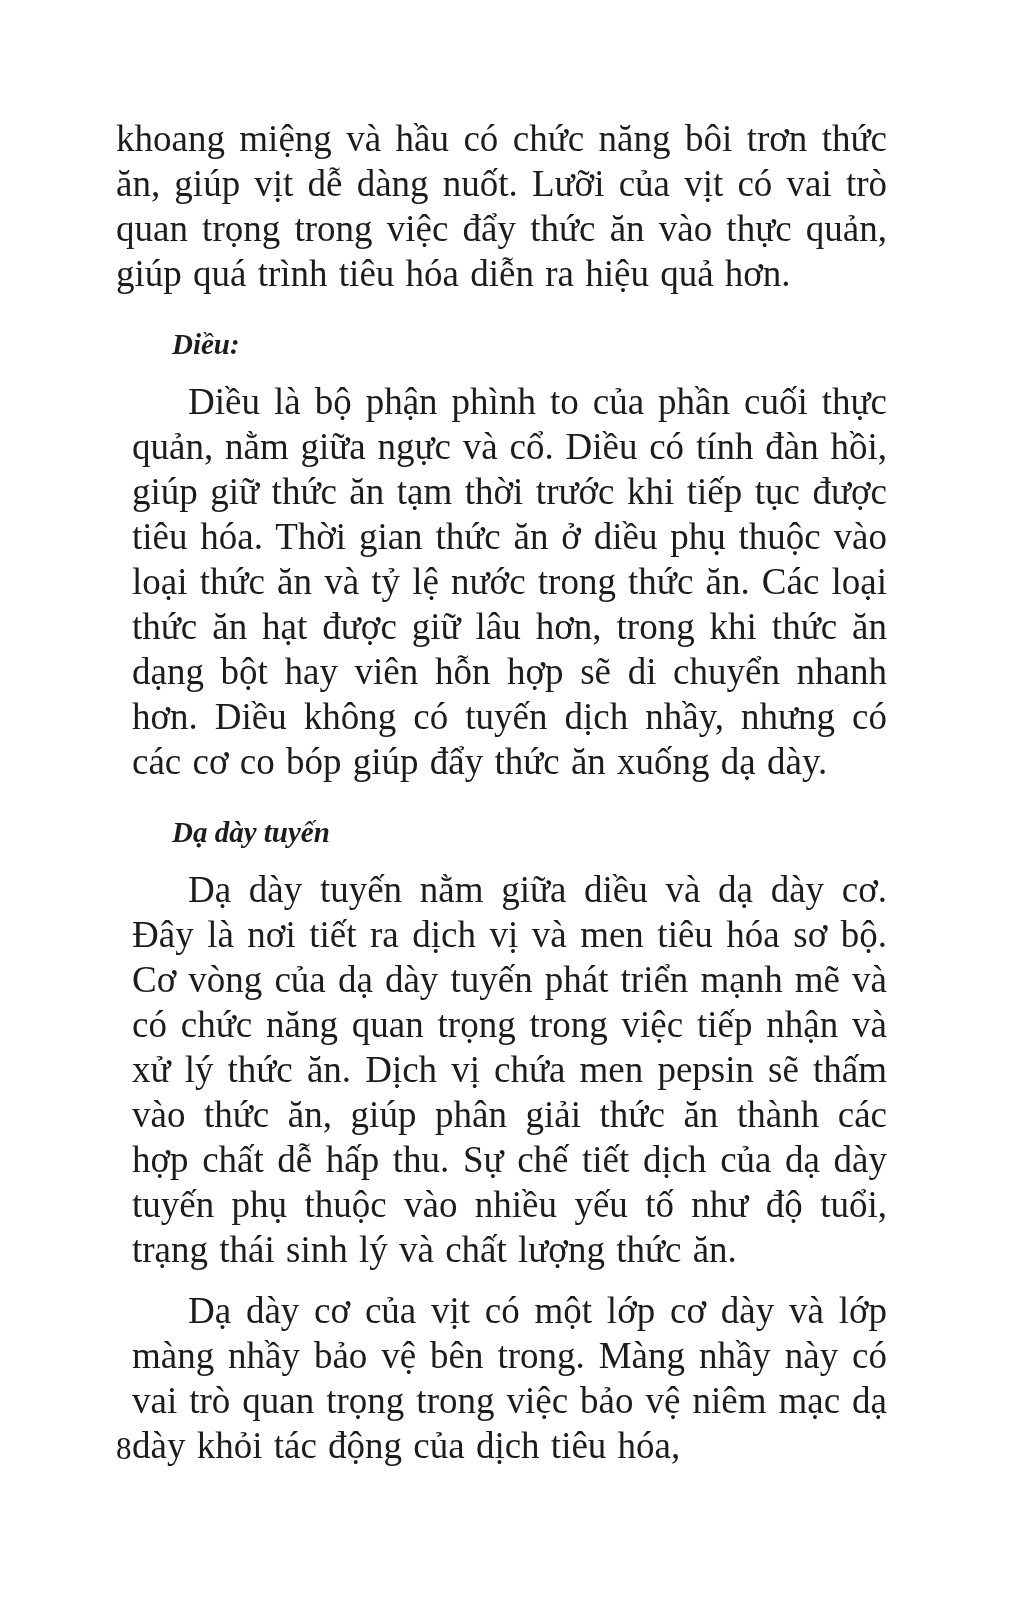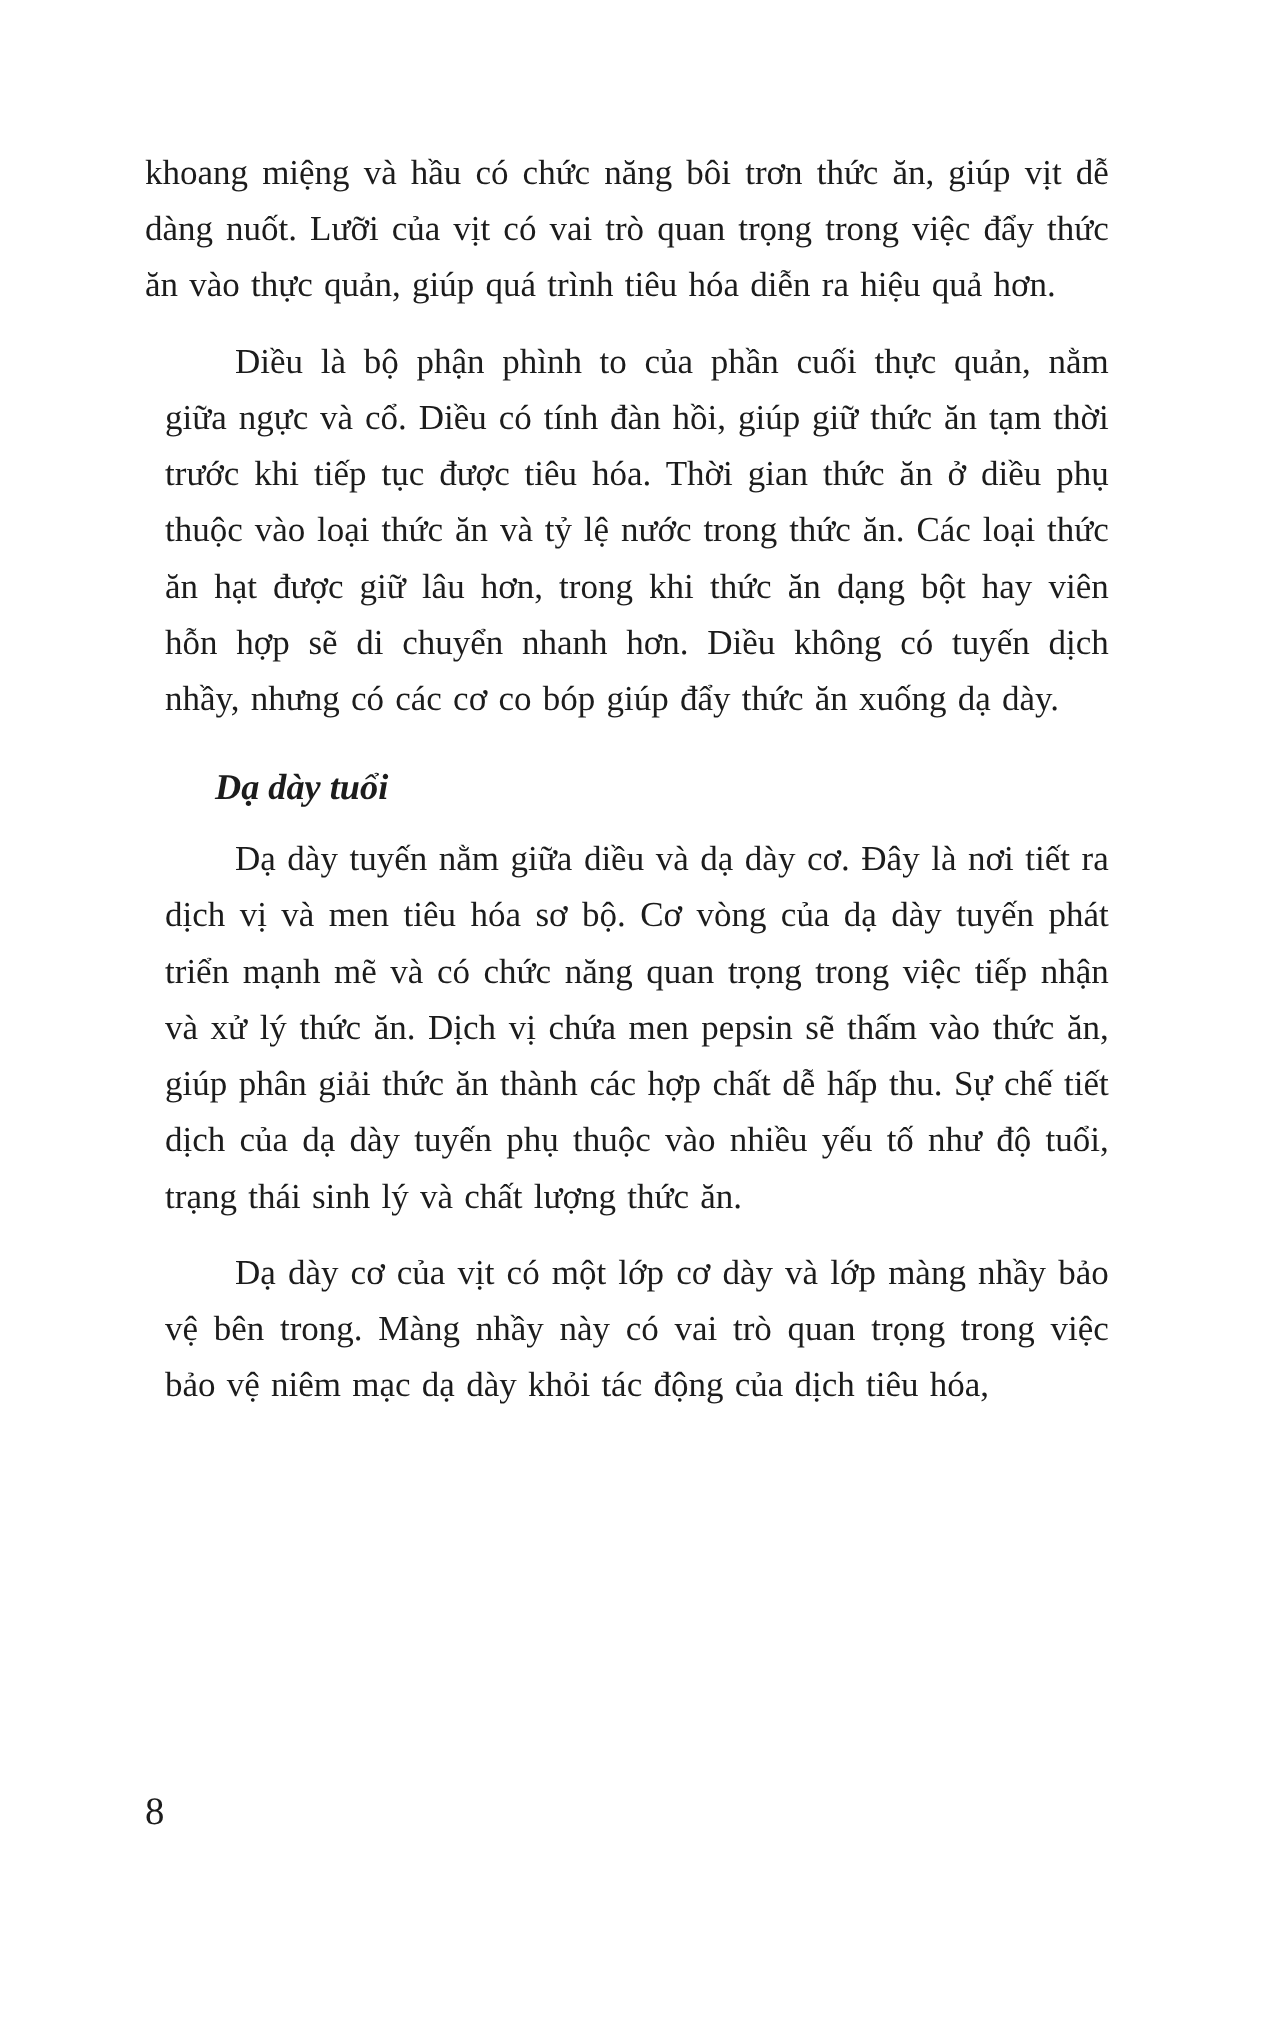--- a/index.html
+++ b/index.html
@@ -20,7 +20,7 @@
     overflow: hidden;
   }
   .para {
-    font-size: 28px;
+    font-size: 37px;
     line-height: 45px;
     text-align: justify;
     margin: 0 0 16px 0;

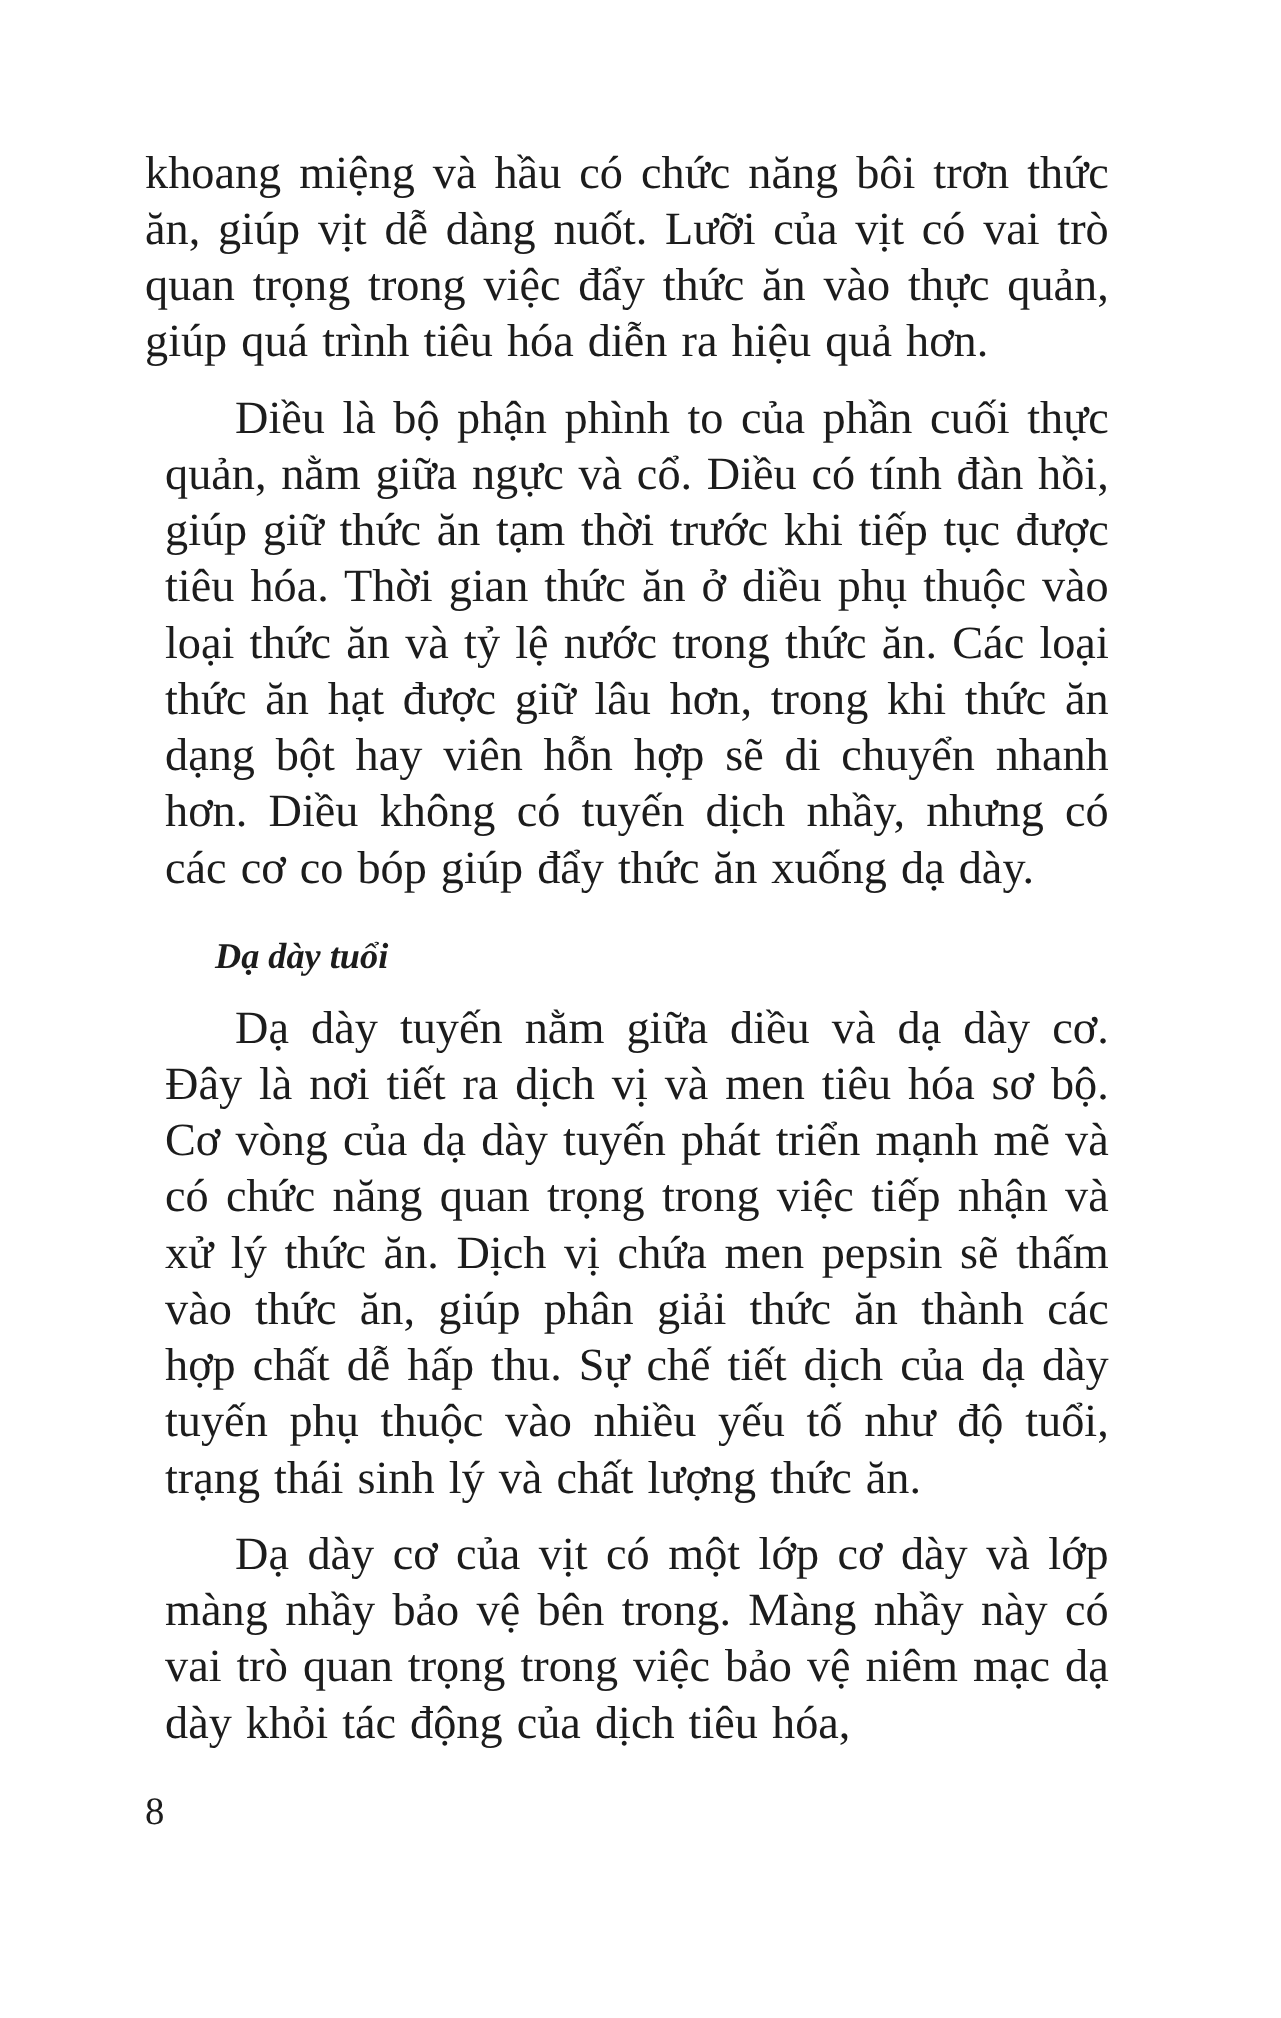--- a/index.html
+++ b/index.html
@@ -53,6 +53,7 @@
 
   <p class="para">khoang miệng và hầu có chức năng bôi trơn thức ăn, giúp vịt dễ dàng nuốt. Lưỡi của vịt có vai trò quan trọng trong việc đẩy thức ăn vào thực quản, giúp quá trình tiêu hóa diễn ra hiệu quả hơn.</p>
 
+  <h3 class="heading">Diều:</h3>
 
   <p class="para indent">Diều là bộ phận phình to của phần cuối thực quản, nằm giữa ngực và cổ. Diều có tính đàn hồi, giúp giữ thức ăn tạm thời trước khi tiếp tục được tiêu hóa. Thời gian thức ăn ở diều phụ thuộc vào loại thức ăn và tỷ lệ nước trong thức ăn. Các loại thức ăn hạt được giữ lâu hơn, trong khi thức ăn dạng bột hay viên hỗn hợp sẽ di chuyển nhanh hơn. Diều không có tuyến dịch nhầy, nhưng có các cơ co bóp giúp đẩy thức ăn xuống dạ dày.</p>
 

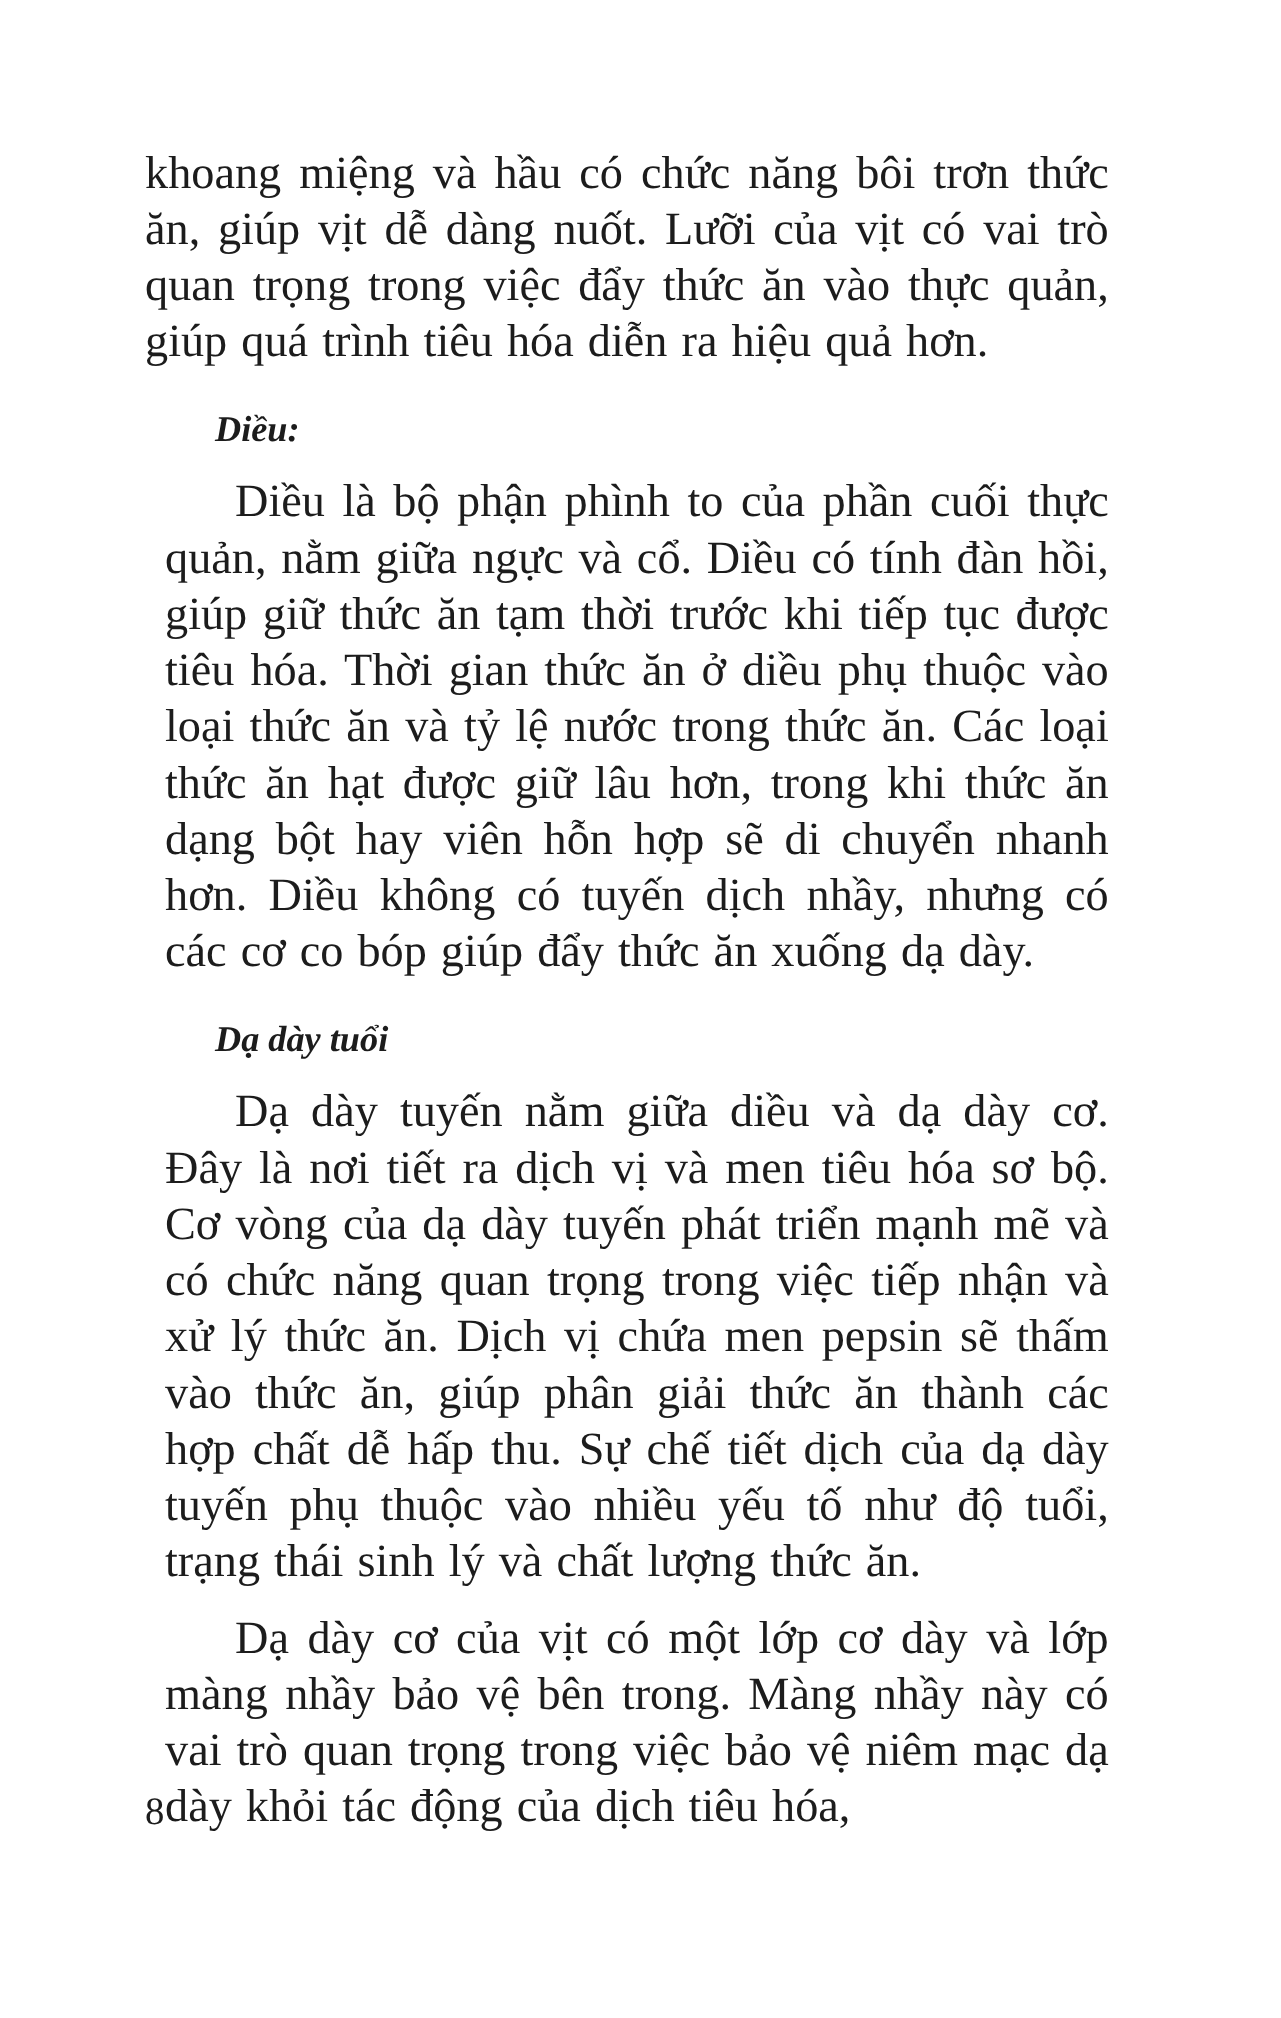--- a/index.html
+++ b/index.html
@@ -57,7 +57,7 @@
 
   <p class="para indent">Diều là bộ phận phình to của phần cuối thực quản, nằm giữa ngực và cổ. Diều có tính đàn hồi, giúp giữ thức ăn tạm thời trước khi tiếp tục được tiêu hóa. Thời gian thức ăn ở diều phụ thuộc vào loại thức ăn và tỷ lệ nước trong thức ăn. Các loại thức ăn hạt được giữ lâu hơn, trong khi thức ăn dạng bột hay viên hỗn hợp sẽ di chuyển nhanh hơn. Diều không có tuyến dịch nhầy, nhưng có các cơ co bóp giúp đẩy thức ăn xuống dạ dày.</p>
 
-  <h3 class="heading">Dạ dày tuổi</h3>
+  <h3 class="heading">Dạ dày tuyến</h3>
 
   <p class="para indent">Dạ dày tuyến nằm giữa diều và dạ dày cơ. Đây là nơi tiết ra dịch vị và men tiêu hóa sơ bộ. Cơ vòng của dạ dày tuyến phát triển mạnh mẽ và có chức năng quan trọng trong việc tiếp nhận và xử lý thức ăn. Dịch vị chứa men pepsin sẽ thấm vào thức ăn, giúp phân giải thức ăn thành các hợp chất dễ hấp thu. Sự chế tiết dịch của dạ dày tuyến phụ thuộc vào nhiều yếu tố như độ tuổi, trạng thái sinh lý và chất lượng thức ăn.</p>
 

